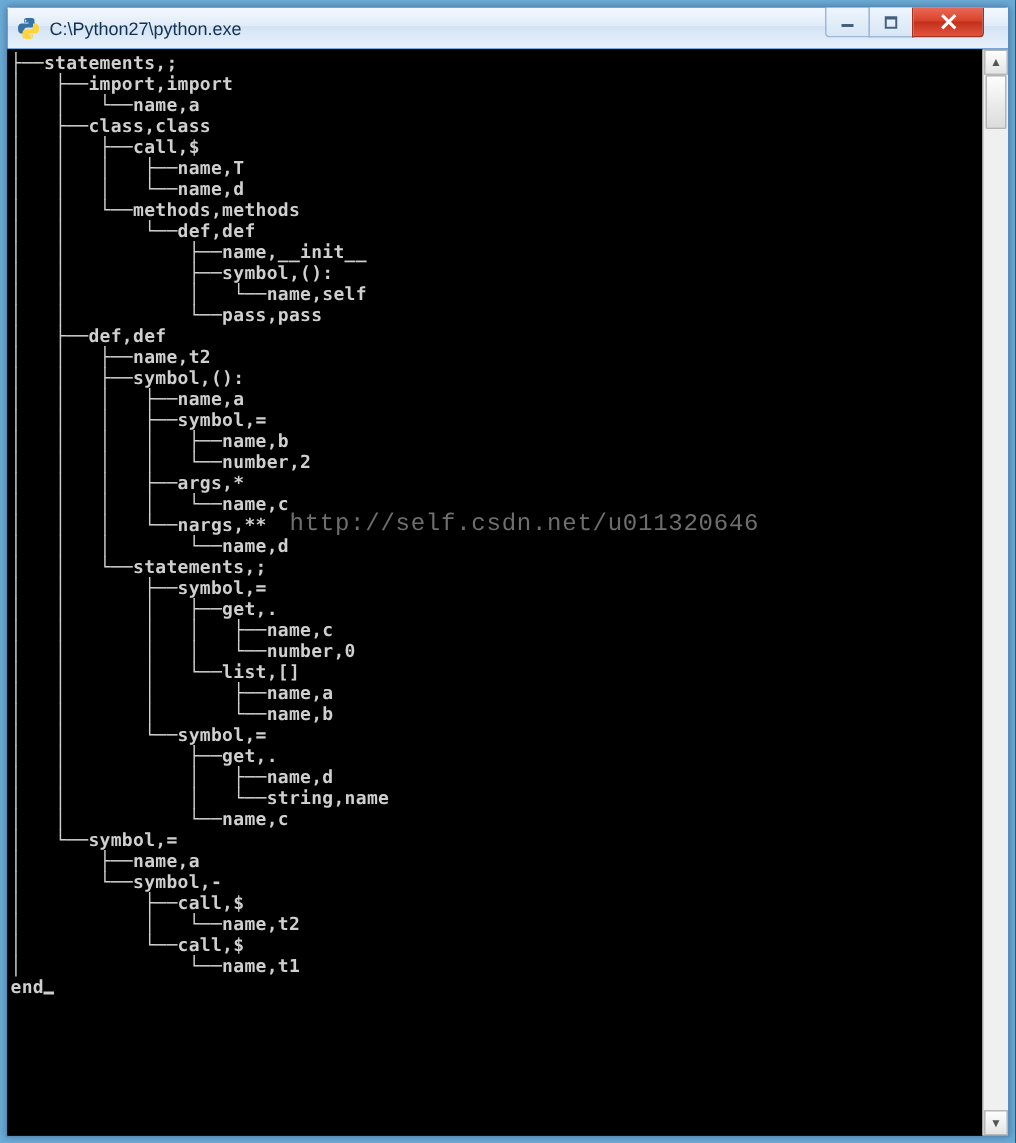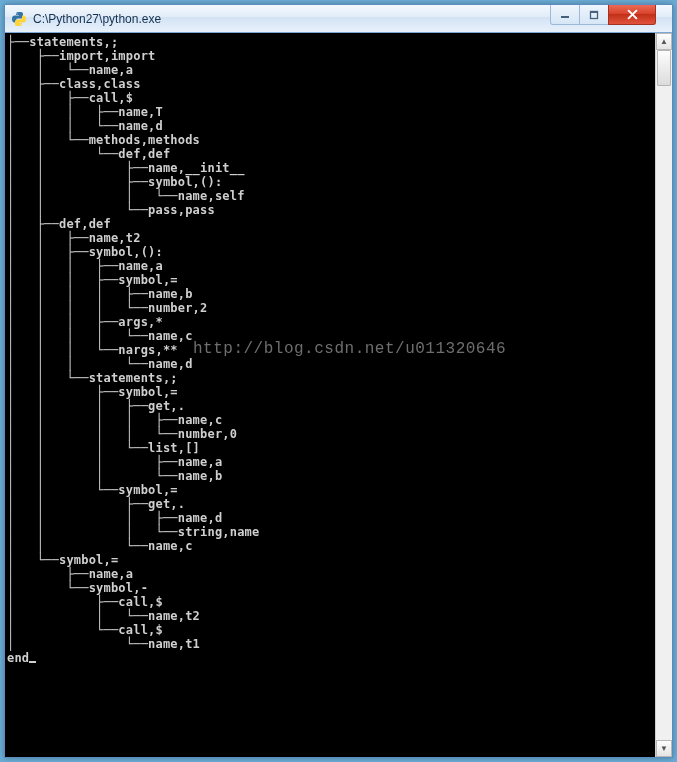--- a/index.html
+++ b/index.html
@@ -182,7 +182,7 @@
           <span class="sb-arrow">▼</span>
         </div>
     </div>
-    <div class="watermark" id="watermark" style="left: 188px; top: 307px;">http://blog.csdn.net/u011320646</div>
+    <div class="watermark" id="watermark" style="left: 188px; top: 307px;">http://self.csdn.net/u011320646</div>
   </div>
 </div>
 

